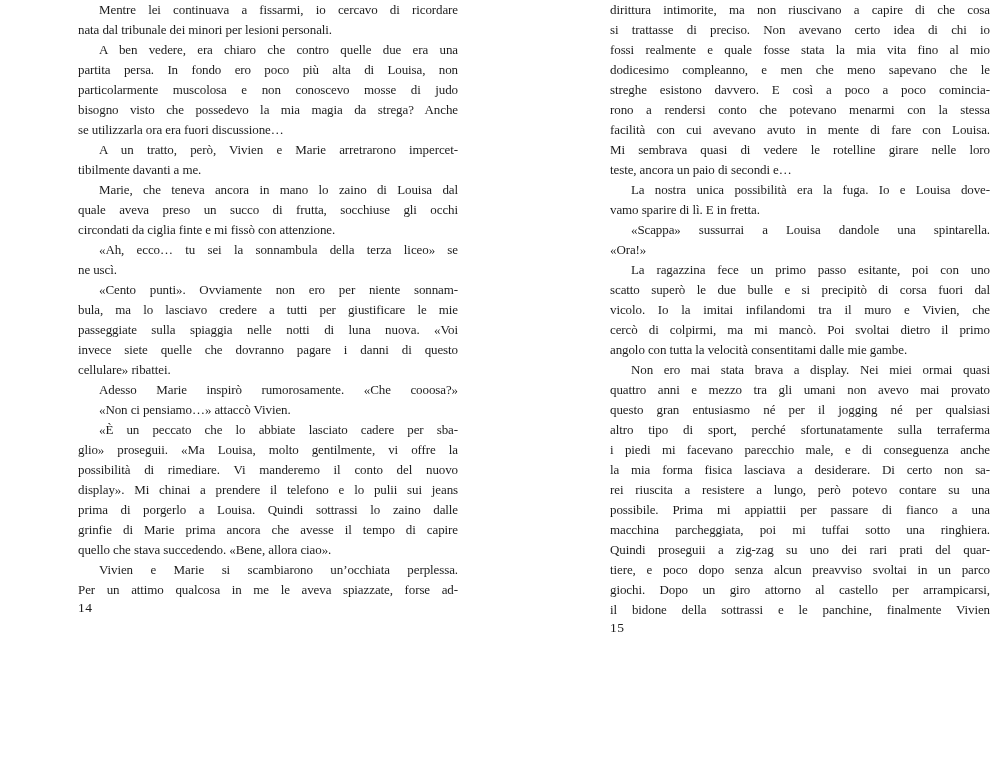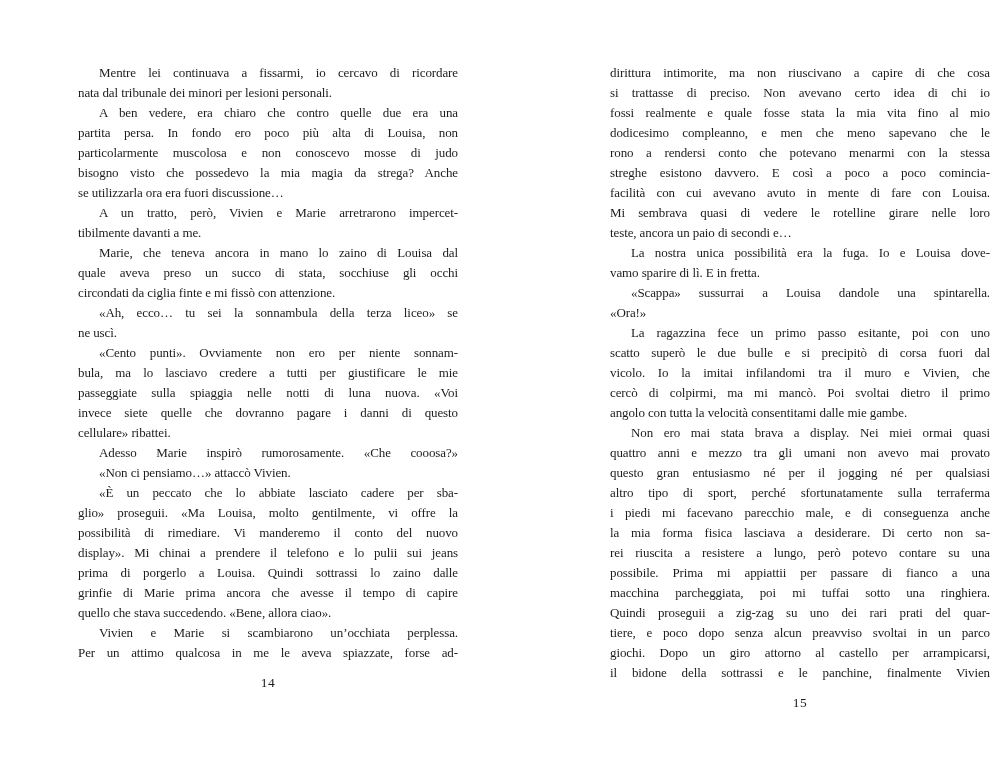--- a/index.html
+++ b/index.html
@@ -20,7 +20,7 @@
   }
   .page-left  { left: 78px; }
   .page-right { left: 610px; }
-  .page-text  { padding-top: 63px; }
+  .page-text  { }
   .line {
     font-size: 13px;
     line-height: 20px;

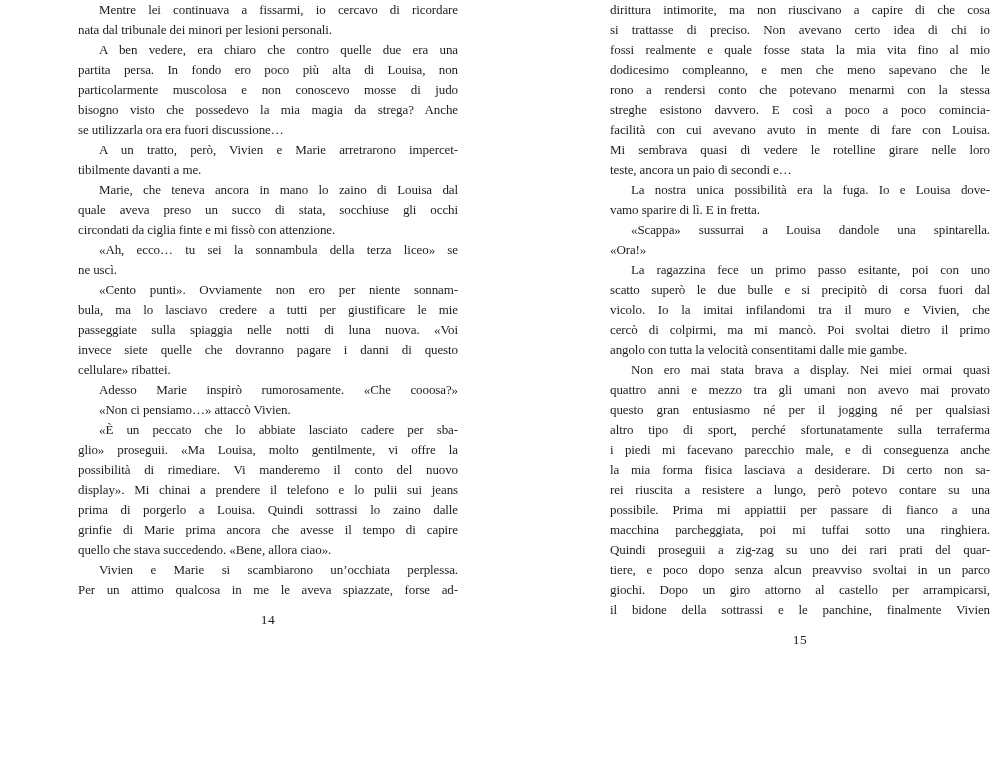--- a/index.html
+++ b/index.html
@@ -85,8 +85,8 @@
         <div class="line">si trattasse di preciso. Non avevano certo idea di chi io</div>
         <div class="line">fossi realmente e quale fosse stata la mia vita fino al mio</div>
         <div class="line">dodicesimo compleanno, e men che meno sapevano che le</div>
+        <div class="line">streghe esistono davvero. E così a poco a poco comincia-</div>
         <div class="line">rono a rendersi conto che potevano menarmi con la stessa</div>
-        <div class="line">streghe esistono davvero. E così a poco a poco comincia-</div>
         <div class="line">facilità con cui avevano avuto in mente di fare con Louisa.</div>
         <div class="line">Mi sembrava quasi di vedere le rotelline girare nelle loro</div>
         <div class="line end">teste, ancora un paio di secondi e…</div>

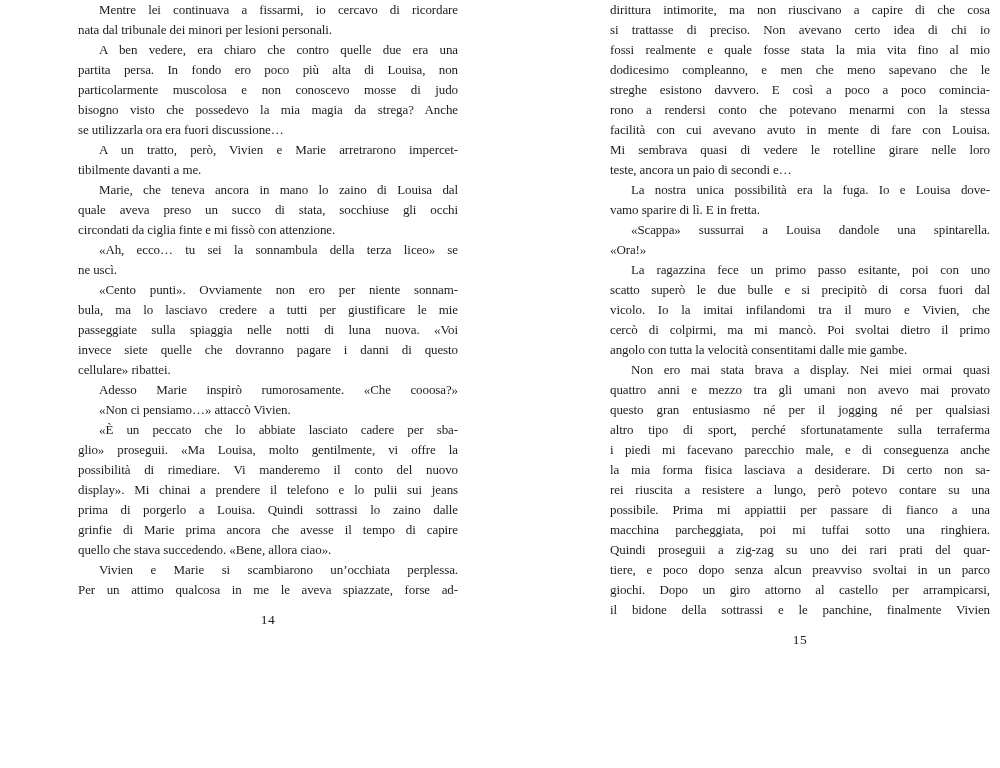--- a/index.html
+++ b/index.html
@@ -55,7 +55,7 @@
         <div class="line indent">A un tratto, però, Vivien e Marie arretrarono impercet-</div>
         <div class="line end">tibilmente davanti a me.</div>
         <div class="line indent">Marie, che teneva ancora in mano lo zaino di Louisa dal</div>
-        <div class="line">quale aveva preso un succo di stata, socchiuse gli occhi</div>
+        <div class="line">quale aveva preso un succo di frutta, socchiuse gli occhi</div>
         <div class="line end">circondati da ciglia finte e mi fissò con attenzione.</div>
         <div class="line indent">«Ah, ecco… tu sei la sonnambula della terza liceo» se</div>
         <div class="line end">ne uscì.</div>

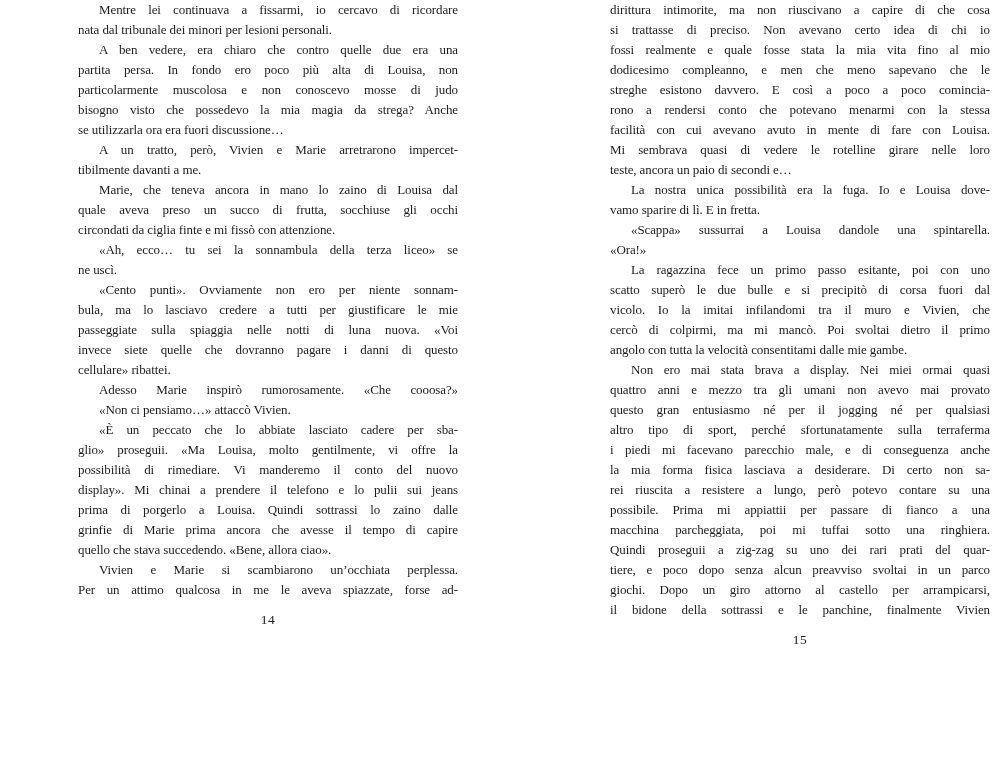--- a/index.html
+++ b/index.html
@@ -32,8 +32,6 @@
   .line.end    { text-align-last: left; }
   .line.indent { text-indent: 21px; }
   .page-number {
-    margin-top: 12px;
-    text-align: center;
     font-size: 13.5px;
     letter-spacing: 0.5px;
   }

